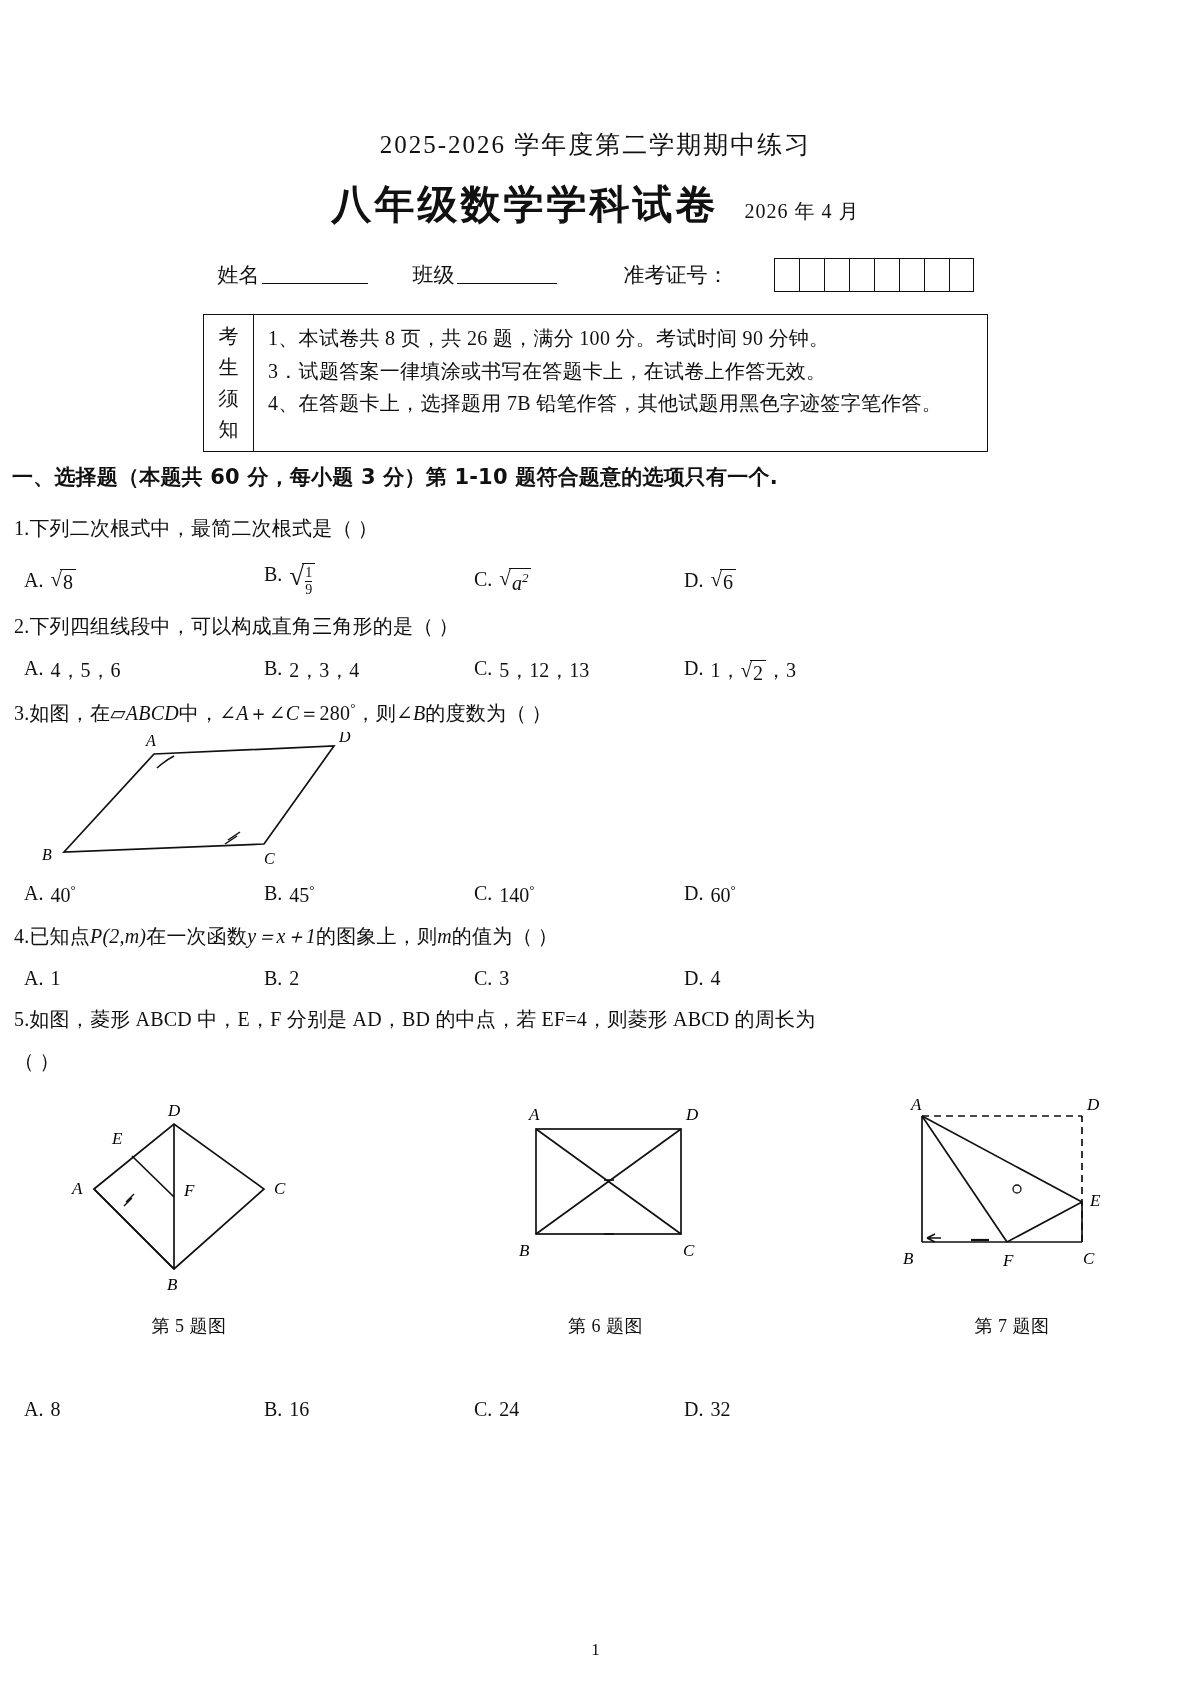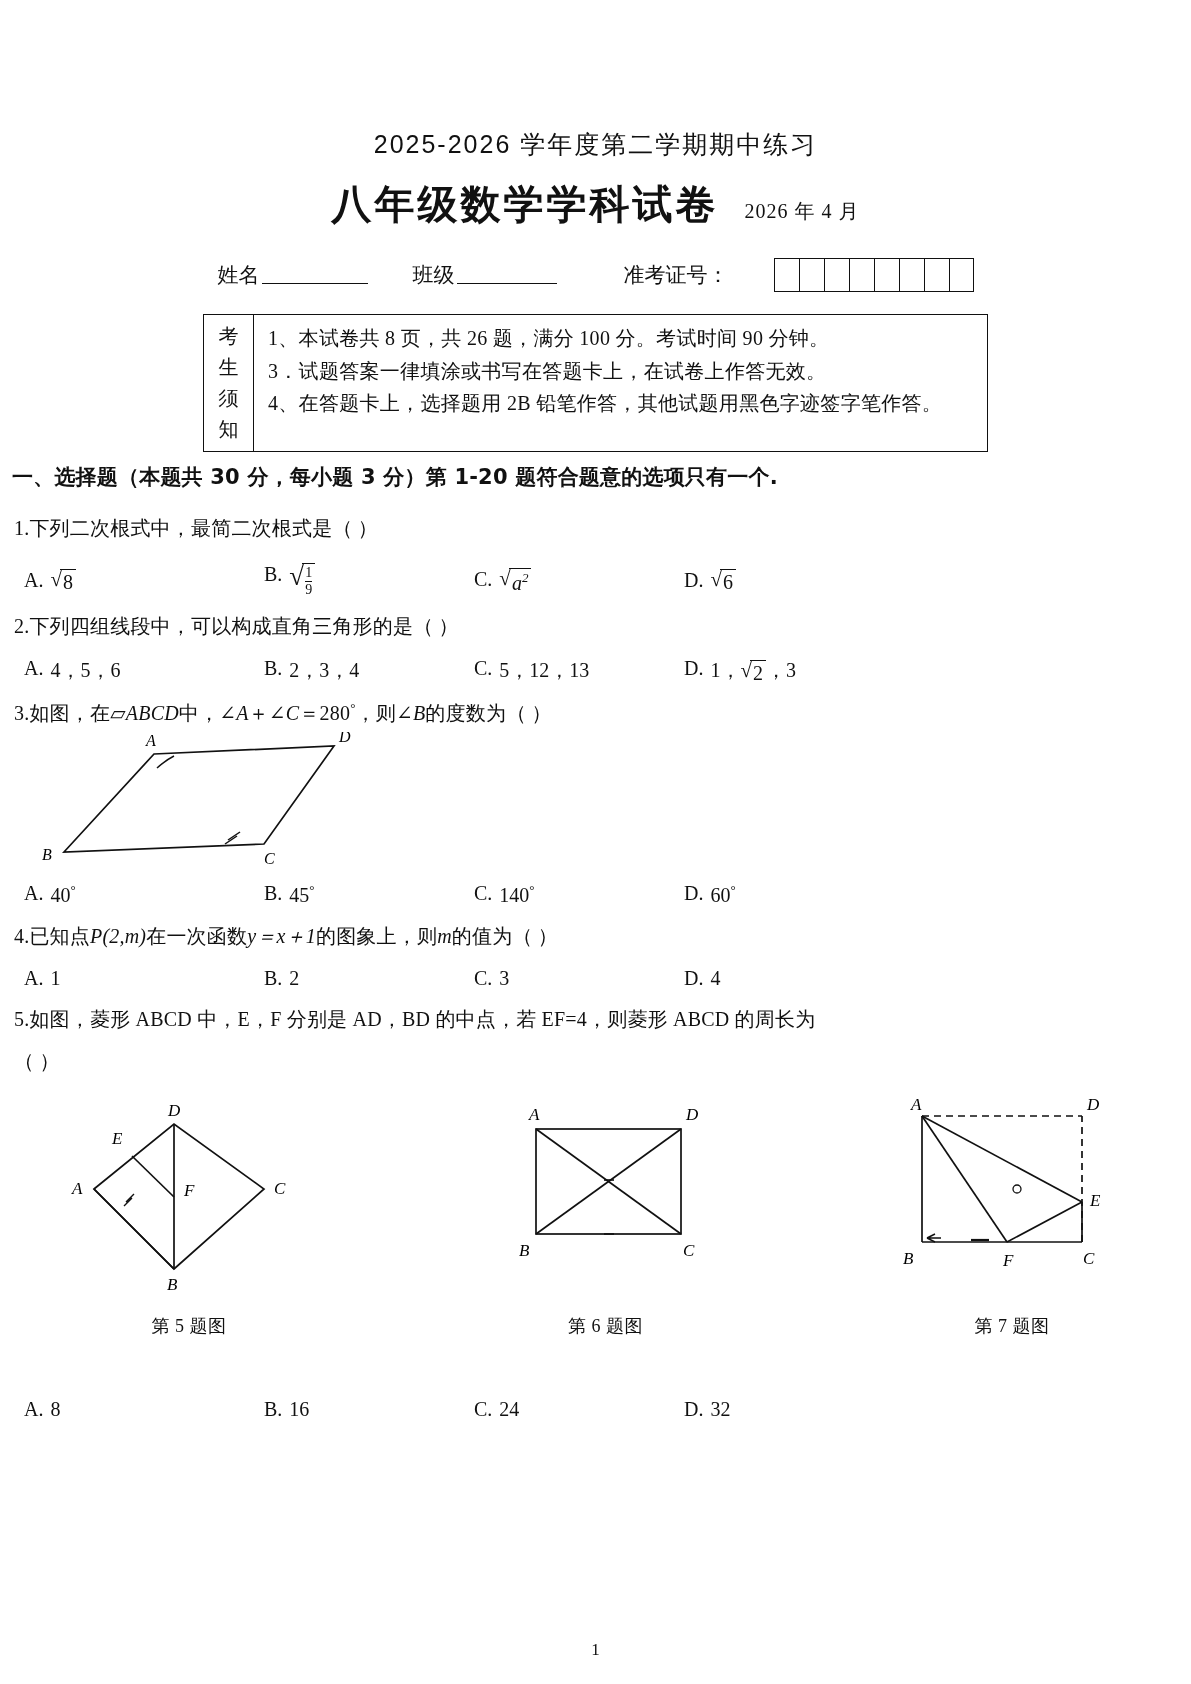--- a/index.html
+++ b/index.html
@@ -28,7 +28,7 @@
   .exam-term {
     font-size: 25px;
     letter-spacing: 2px;
-    font-family: Liberation Sans, sans-serif;
+    font-family: Liberation Serif, serif;
     font-weight: 500;
   }
   .title-row {

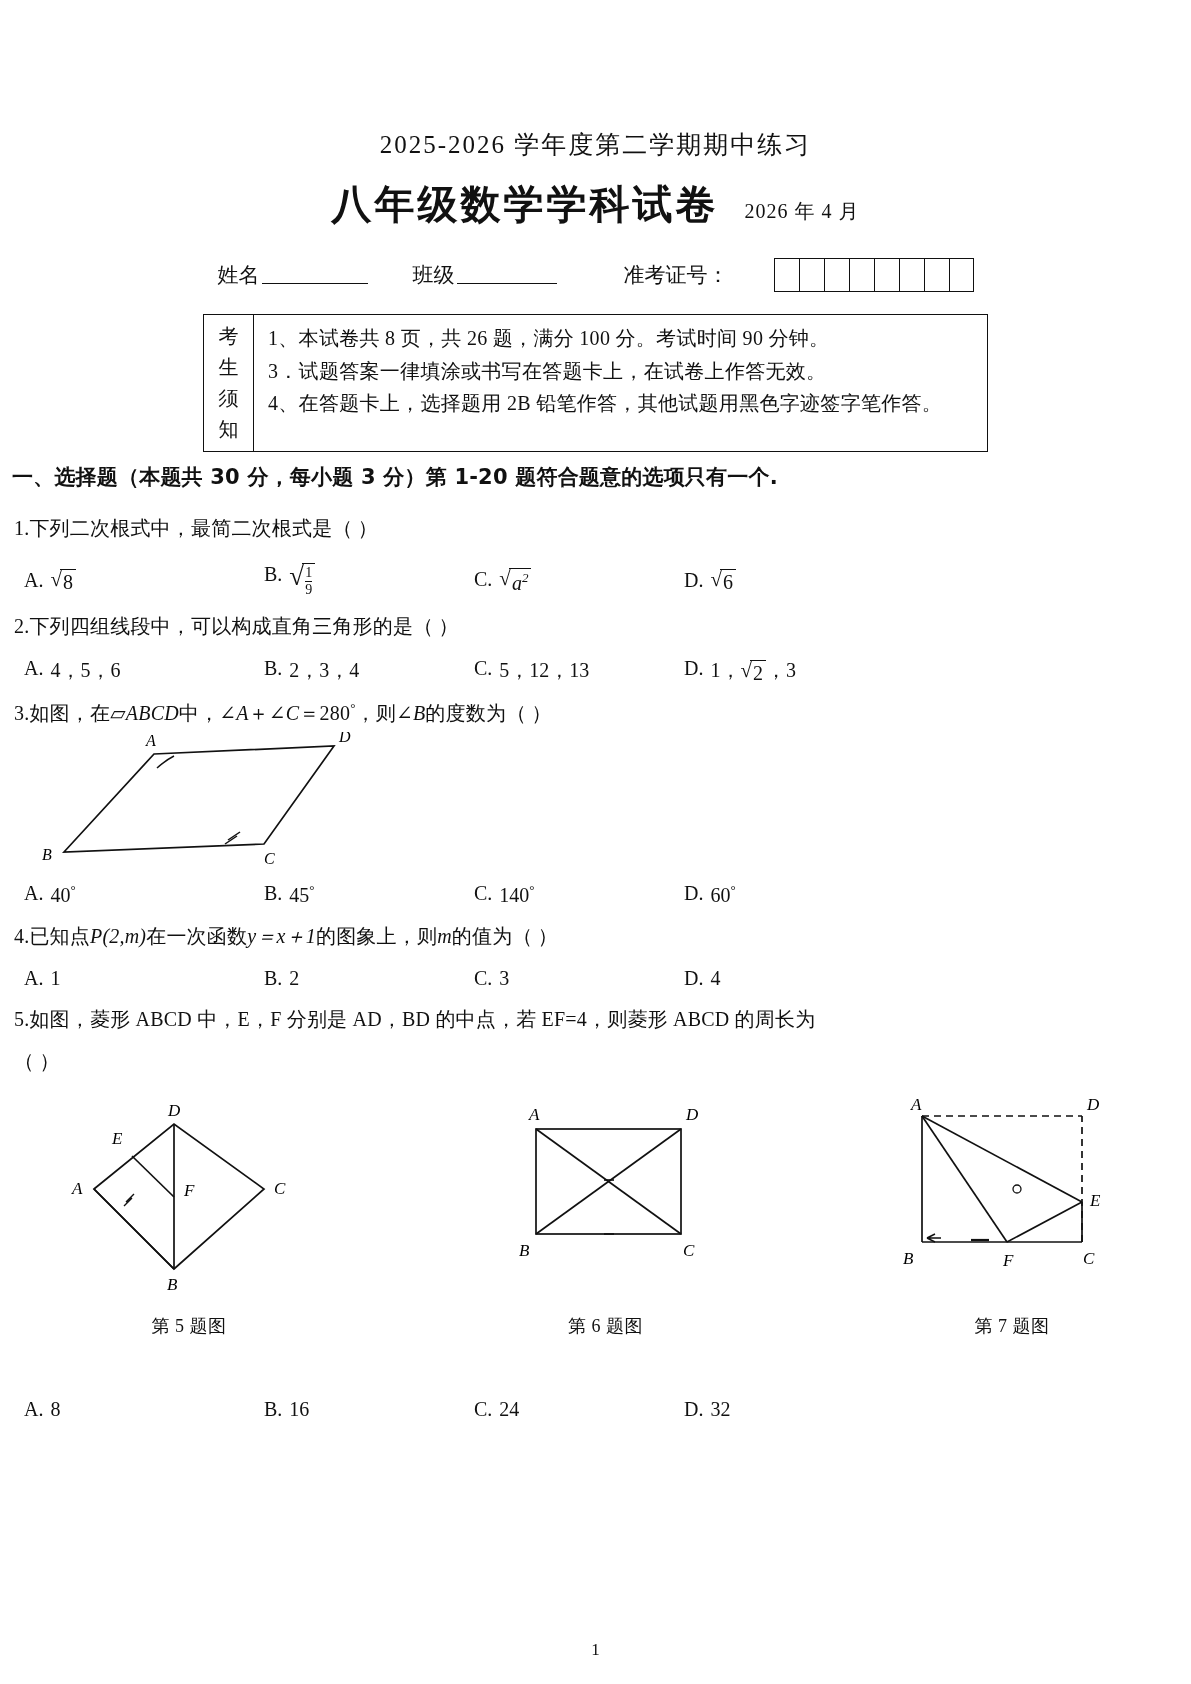--- a/index.html
+++ b/index.html
@@ -234,7 +234,7 @@
     <div class="notice-items">
       <div class="notice-item">1、本试卷共 8 页，共 26 题，满分 100 分。考试时间 90 分钟。</div>
       <div class="notice-item">3．试题答案一律填涂或书写在答题卡上，在试卷上作答无效。</div>
-      <div class="notice-item">4、在答题卡上，选择题用 2B 铅笔作答，其他试题用黑色字迹签字笔作答。</div>
+      <div class="notice-item">4、在答题卡上，选择题用 7B 铅笔作答，其他试题用黑色字迹签字笔作答。</div>
     </div>
   </div>
 

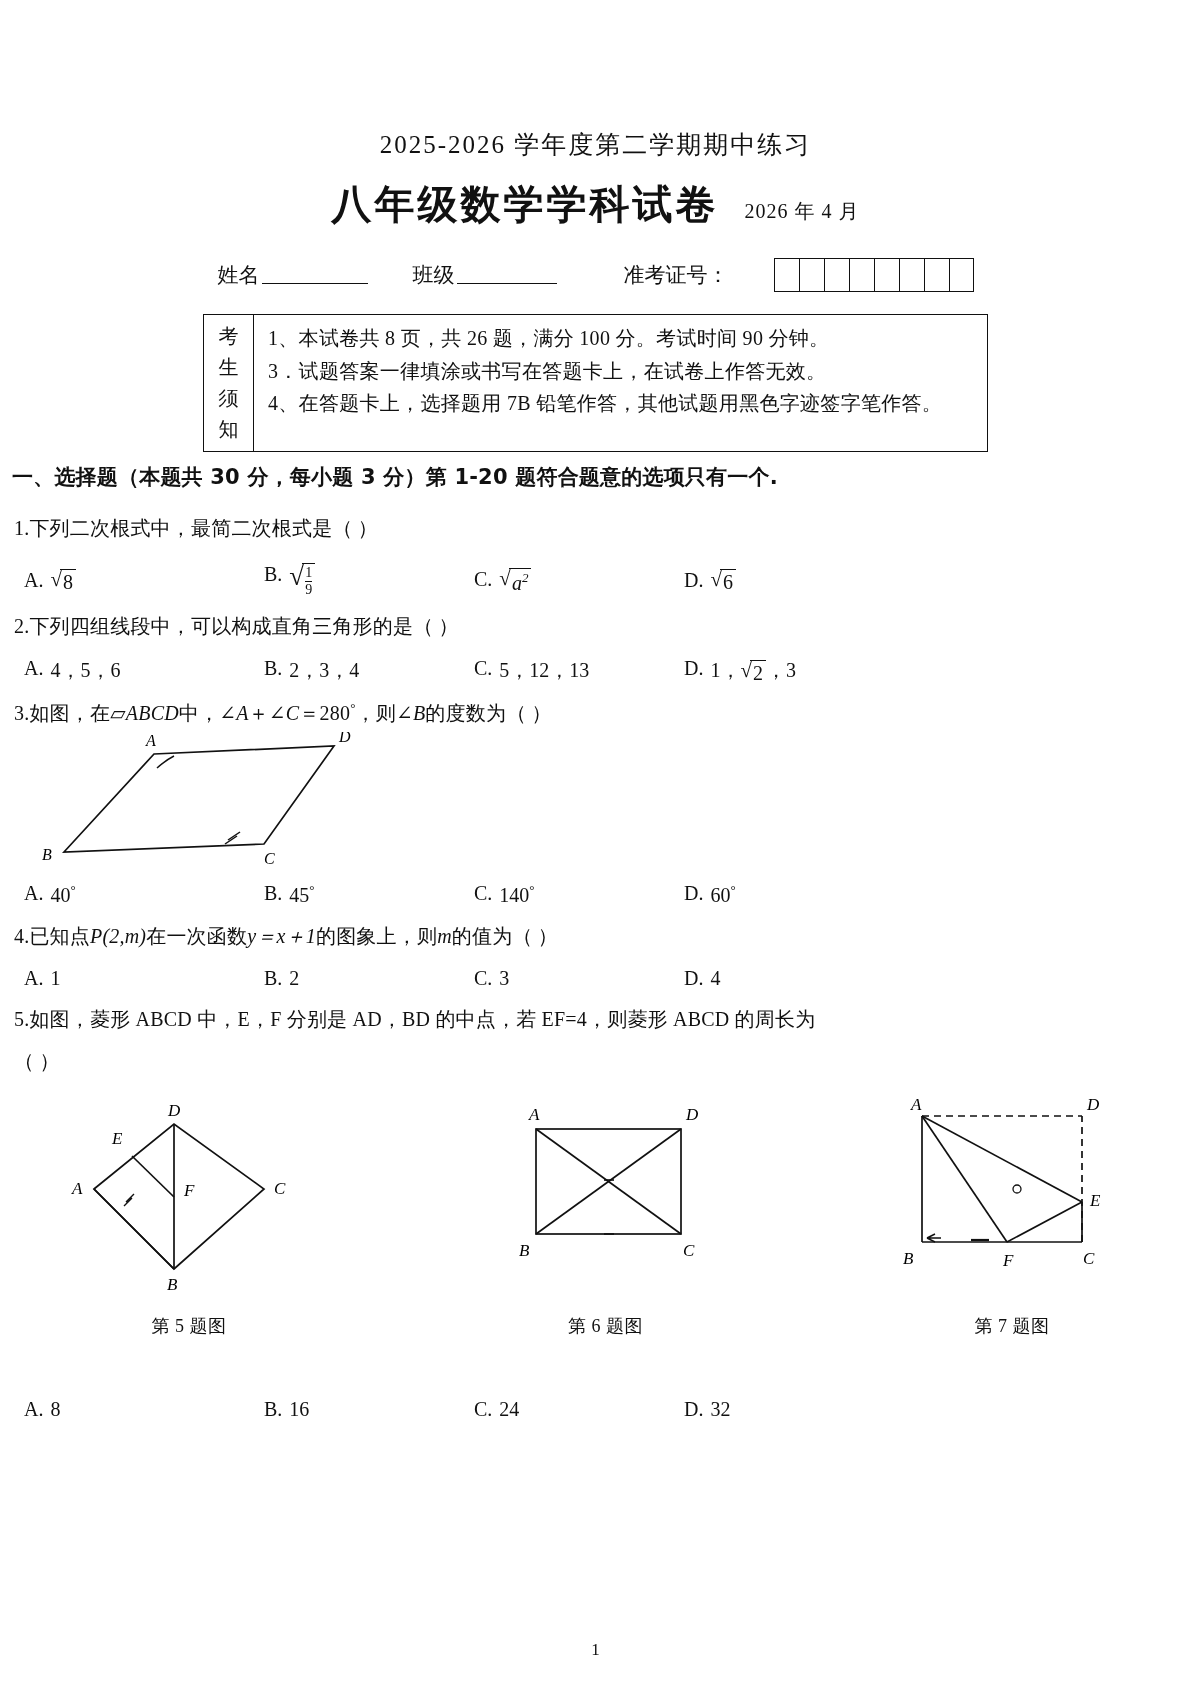--- a/index.html
+++ b/index.html
@@ -238,7 +238,7 @@
     </div>
   </div>
 
-  <div class="section-heading">一、选择题（本题共 30 分，每小题 3 分）第 1-20 题符合题意的选项只有一个.</div>
+  <div class="section-heading">一、选择题（本题共 60 分，每小题 3 分）第 1-10 题符合题意的选项只有一个.</div>
 
   <div class="q-block">
 

